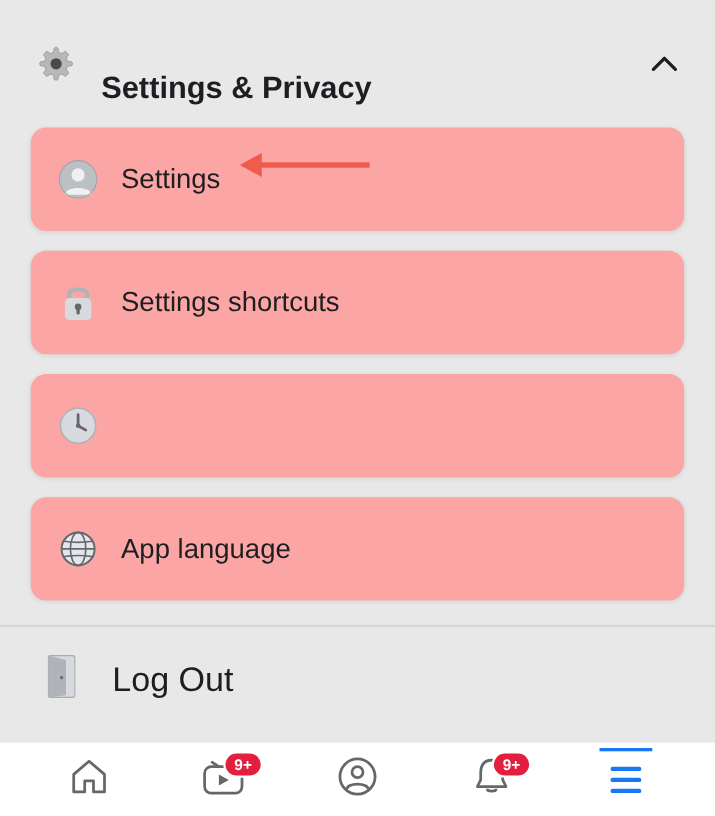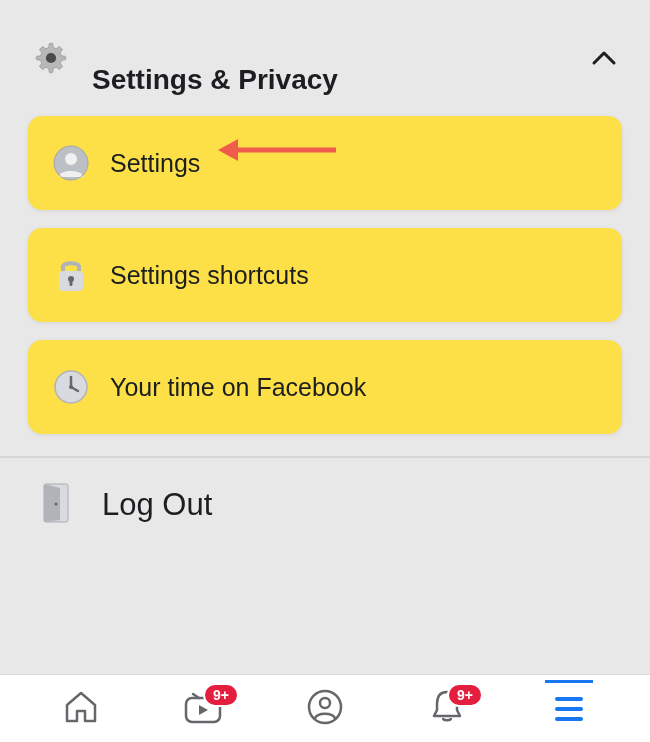--- a/index.html
+++ b/index.html
@@ -42,7 +42,7 @@
       gap: 18px;
     }
     .item-card {
-      background: #fde047;
+      background: #fca5a5;
       border-radius: 14px;
       padding: 28px 24px;
       display: flex;

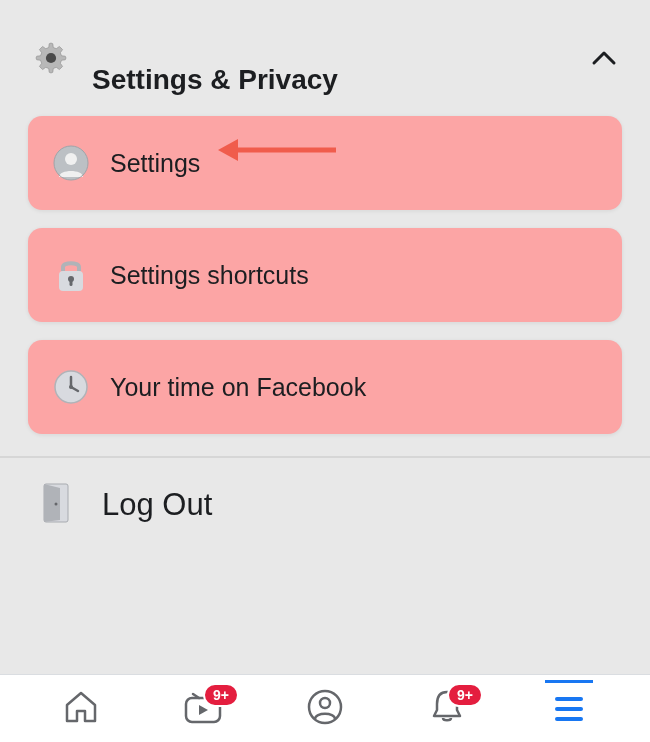--- a/index.html
+++ b/index.html
@@ -193,7 +193,6 @@
         <circle cx="18" cy="18" r="2" fill="#65676b"></circle>
       </svg>
     </span>
-    <span class="item-label">Your time on Facebook</span>
   </div>
 
 

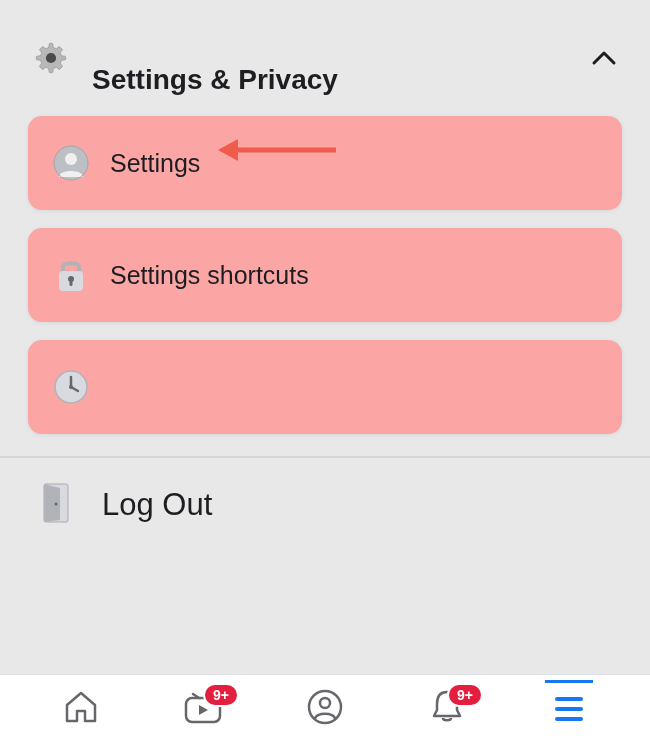--- a/index.html
+++ b/index.html
@@ -195,6 +195,18 @@
     </span>
   </div>
 
+  <div class="item-card">
+    <span class="icon-circle">
+      <svg width="36" height="36" viewBox="0 0 36 36">
+        <circle cx="18" cy="18" r="15" fill="#e4e6eb" stroke="#65676b" stroke-width="1.8"></circle>
+        <ellipse cx="18" cy="18" rx="7" ry="15" fill="none" stroke="#65676b" stroke-width="1.5"></ellipse>
+        <line x1="3" y1="18" x2="33" y2="18" stroke="#65676b" stroke-width="1.5"></line>
+        <path d="M5 11 Q18 13 31 11" fill="none" stroke="#65676b" stroke-width="1.5"></path>
+        <path d="M5 25 Q18 23 31 25" fill="none" stroke="#65676b" stroke-width="1.5"></path>
+      </svg>
+    </span>
+    <span class="item-label">App language</span>
+  </div>
 
 </div>
 

